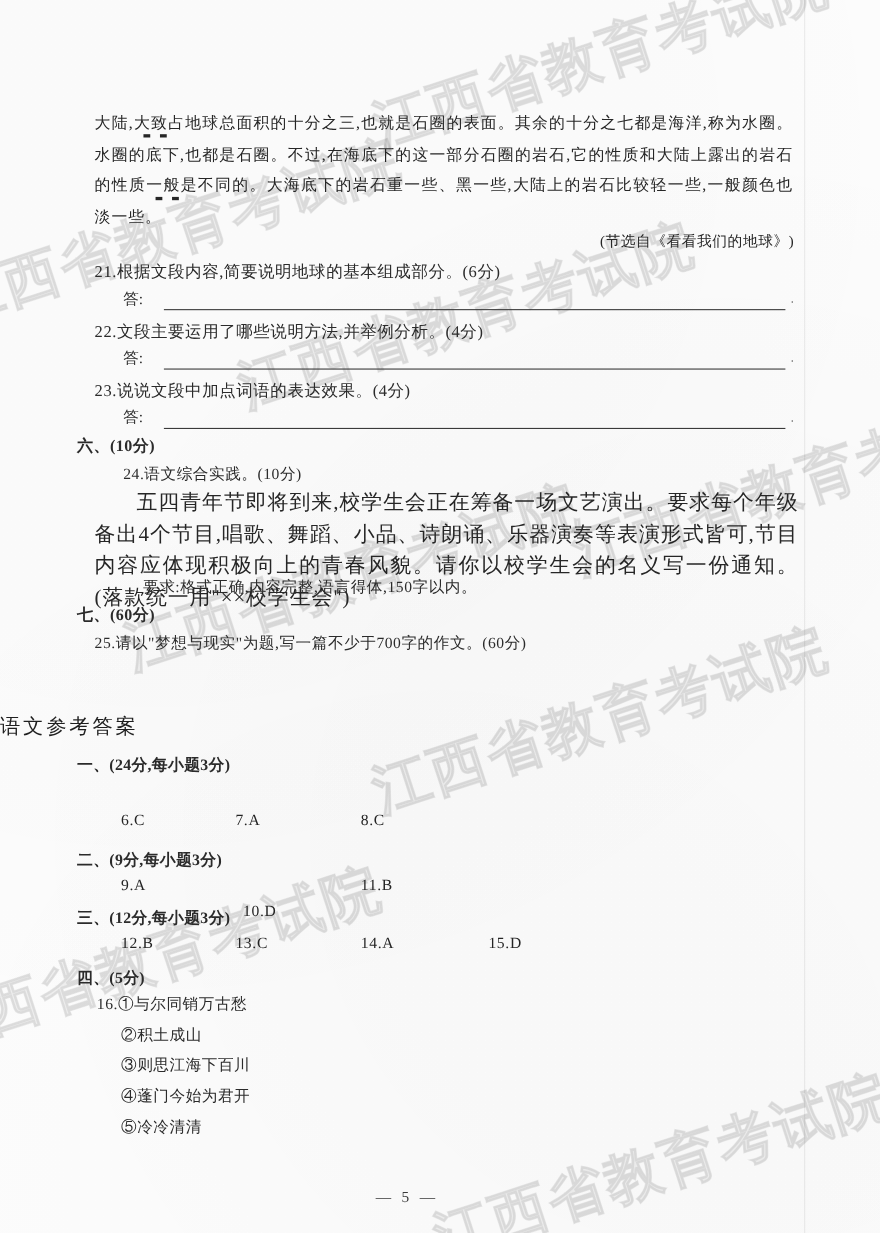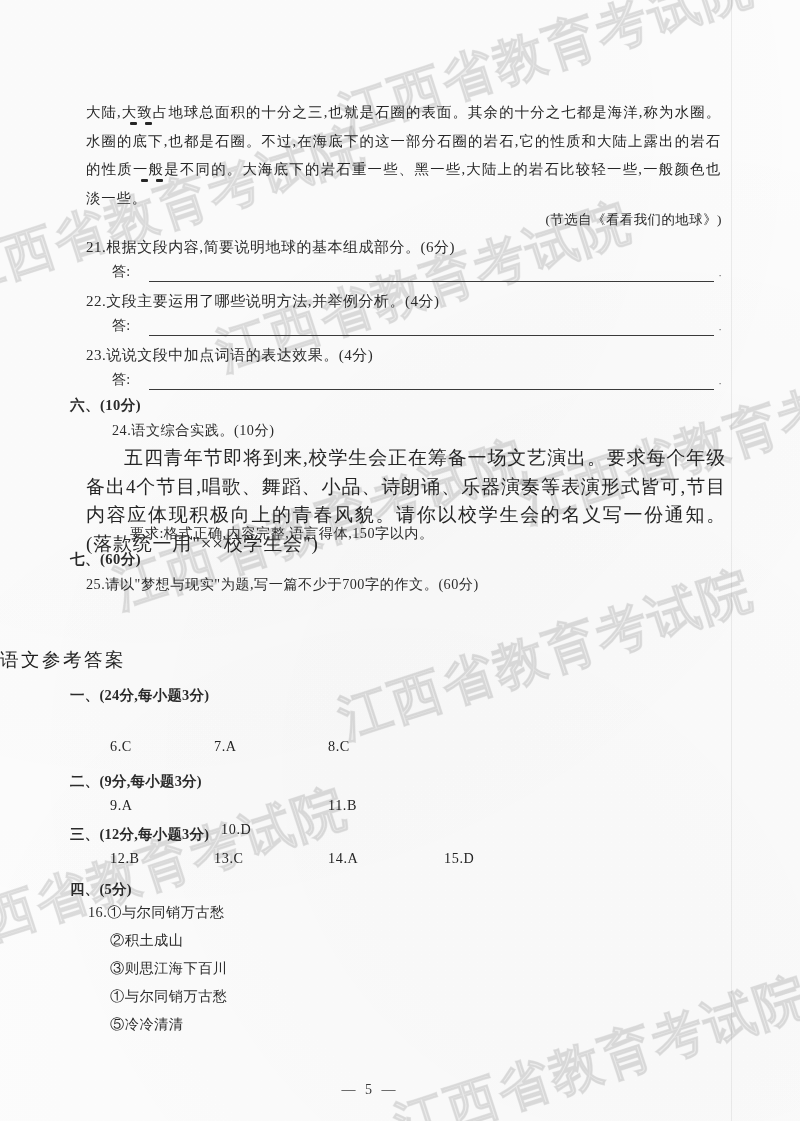--- a/index.html
+++ b/index.html
@@ -299,7 +299,7 @@
   <div class="ak-list-item" style="top:903px;">16.①与尔同销万古愁</div>
   <div class="ak-list-item sub" style="top:931px;">②积土成山</div>
   <div class="ak-list-item sub" style="top:959px;">③则思江海下百川</div>
-  <div class="ak-list-item sub" style="top:987px;">①与尔同销万古愁</div>
+  <div class="ak-list-item sub" style="top:987px;">④蓬门今始为君开</div>
   <div class="ak-list-item sub" style="top:1015px;">⑤冷冷清清</div>
 
   <div id="page-footer">— 5 —</div>

